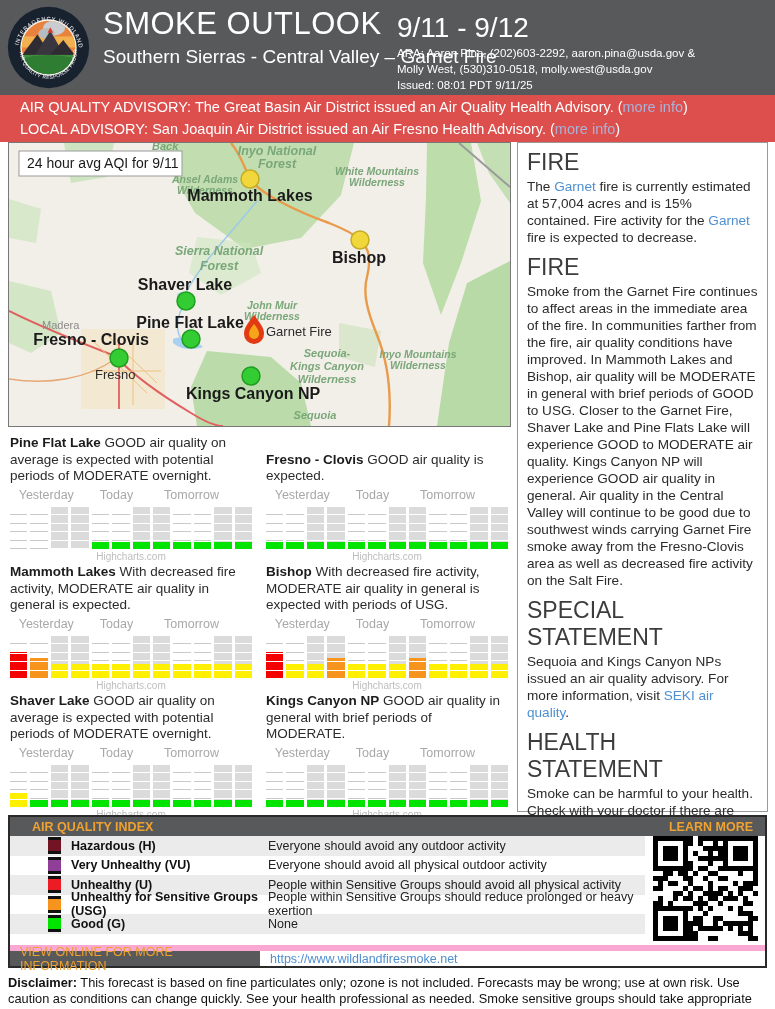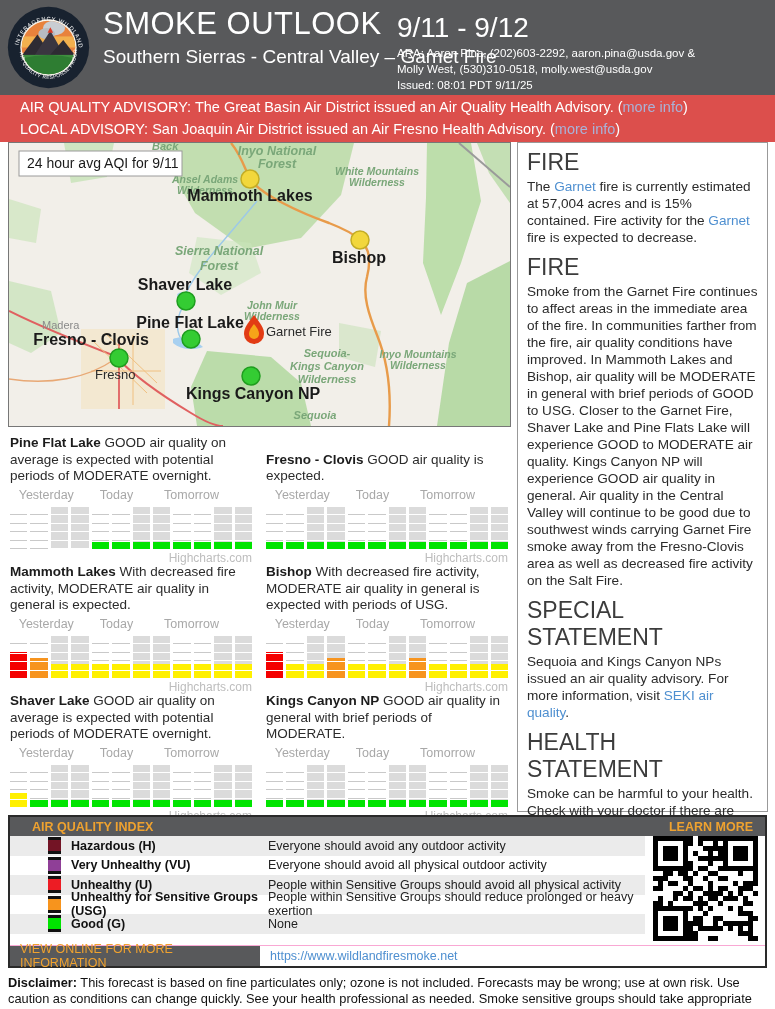--- a/index.html
+++ b/index.html
@@ -46,7 +46,7 @@
   .chart-plot .col.day { background-image:repeating-linear-gradient(to bottom, transparent 0 7.4px, #C9C9C9 7.4px 8.4px); }
   .chart-plot .col.night { background-image:repeating-linear-gradient(to bottom, #DBDBDB 0 7.4px, #FFFFFF 7.4px 8.4px); }
   .chart-plot .bar { position:absolute; bottom:0; left:0; right:0; }
-  .watermark { text-align:right; font-size:12px; color:#BDBDBD; margin-top:2px; height:10px; }
+  .watermark { text-align:center; font-size:10px; color:#BDBDBD; margin-top:2px; height:10px; }
 
   
   .legend { position:absolute; left:8px; top:815px; width:759px; border:2px solid #2a2a2a; }

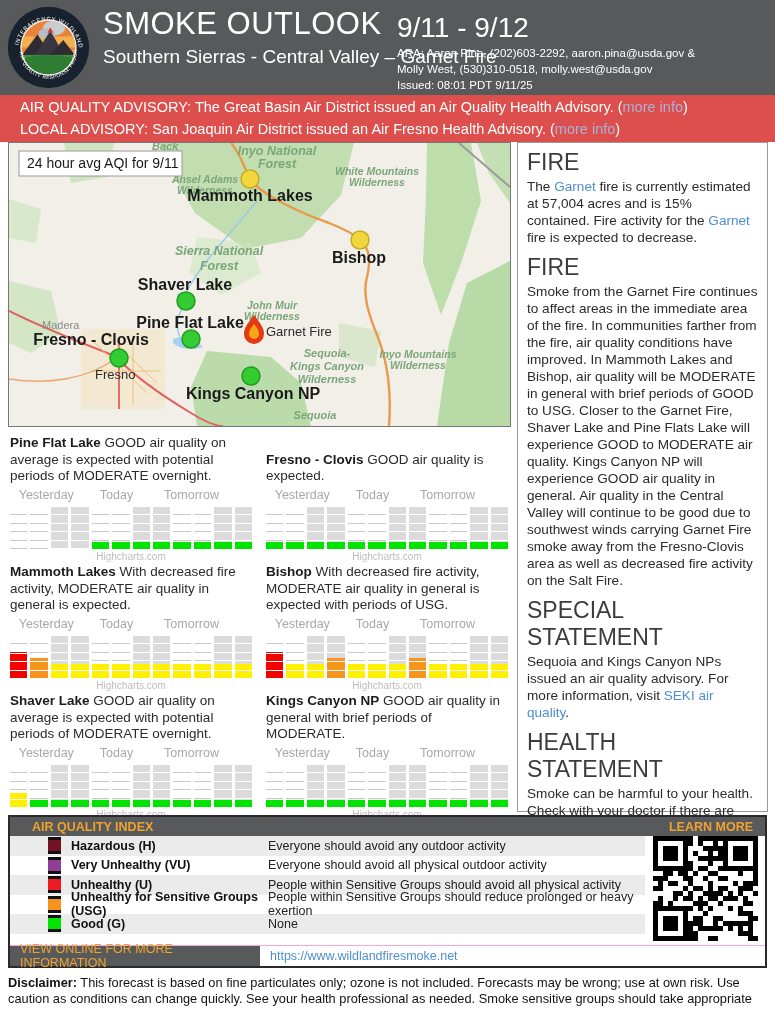--- a/index.html
+++ b/index.html
@@ -64,7 +64,7 @@
   .legend-label { width:197px; font-size:12.5px; font-weight:bold; color:#111; }
   .legend-action { flex:1; font-size:12.5px; color:#222; }
   .qr-cell { width:120px; background:#fff; display:flex; align-items:center; justify-content:center; }
-  .view-row { display:flex; height:21px; border-top:1px solid #f9a8d4; }
+  .view-row { display:flex; height:21px; border-top:6px solid #f9a8d4; }
   .view-left { width:250px; background:#58595B; color:#EFA22F; font-size:12.5px; display:flex; align-items:center; padding-left:10px; }
   .view-right { flex:1; background:#fff; display:flex; align-items:center; padding-left:10px; font-size:12.5px; }
 

